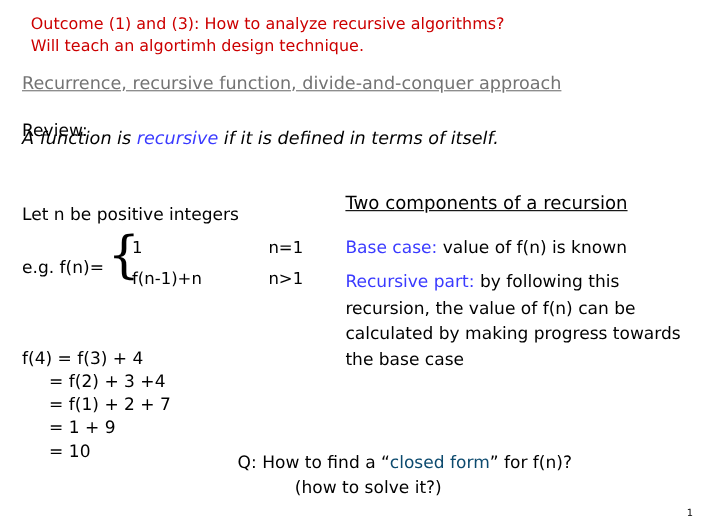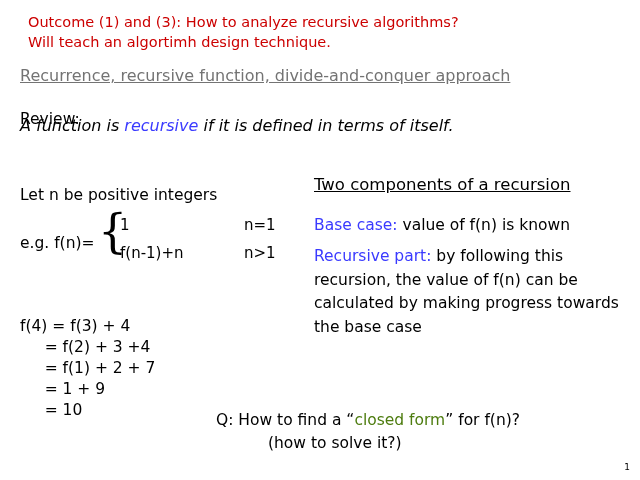--- a/index.html
+++ b/index.html
@@ -165,7 +165,7 @@
     white-space: nowrap;
   }
   .qline .red {
-    color: #4d7c0f;
+    color: #0c4a6e;
   }
   .howline {
     position: absolute;

